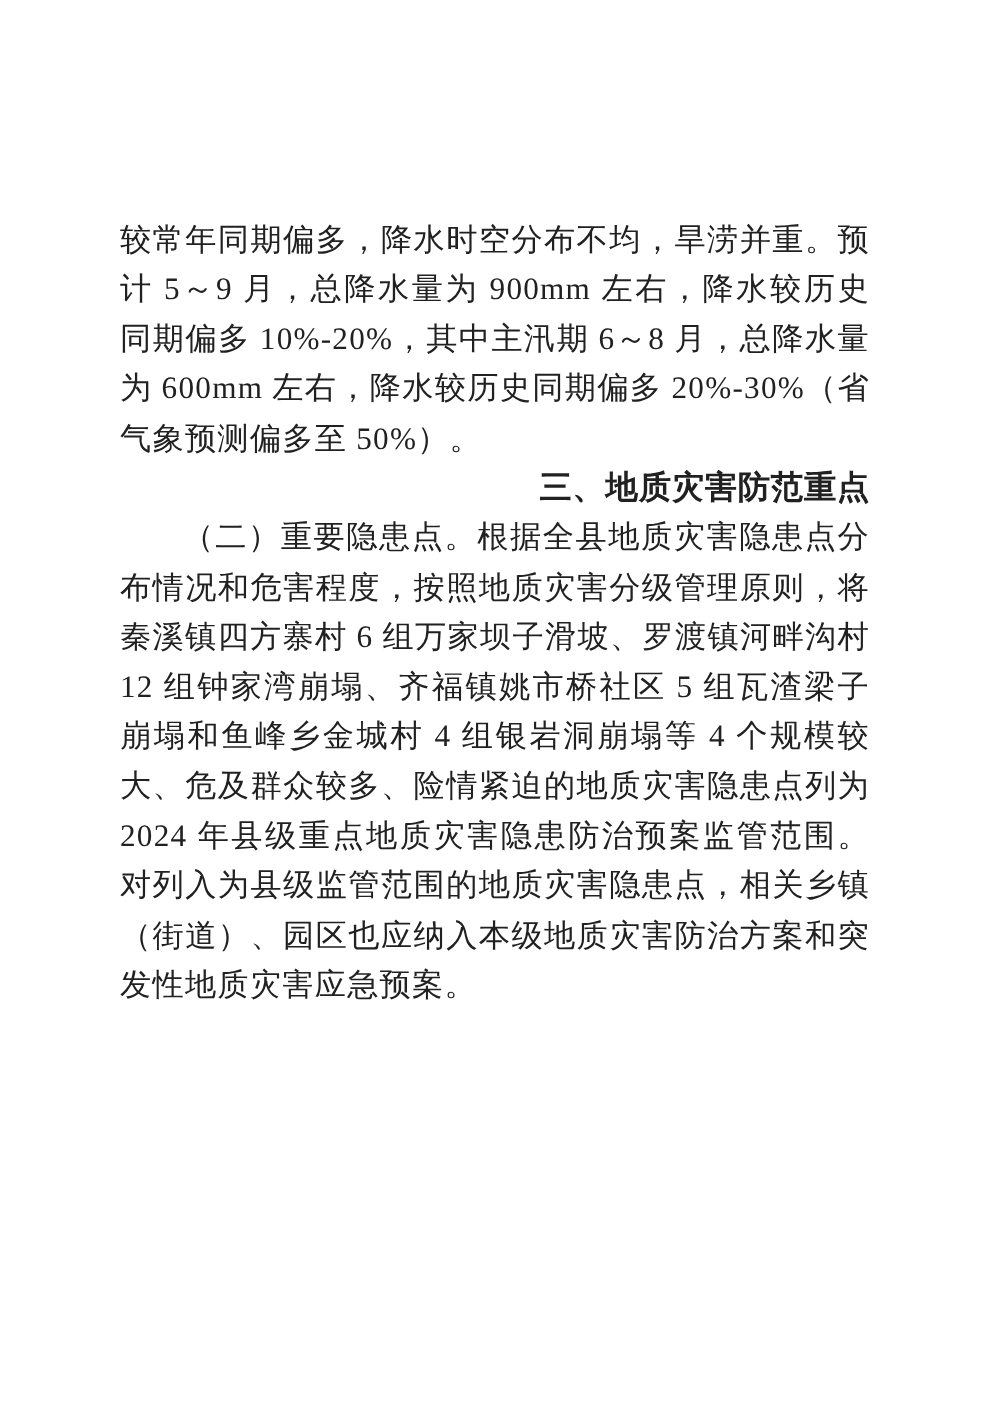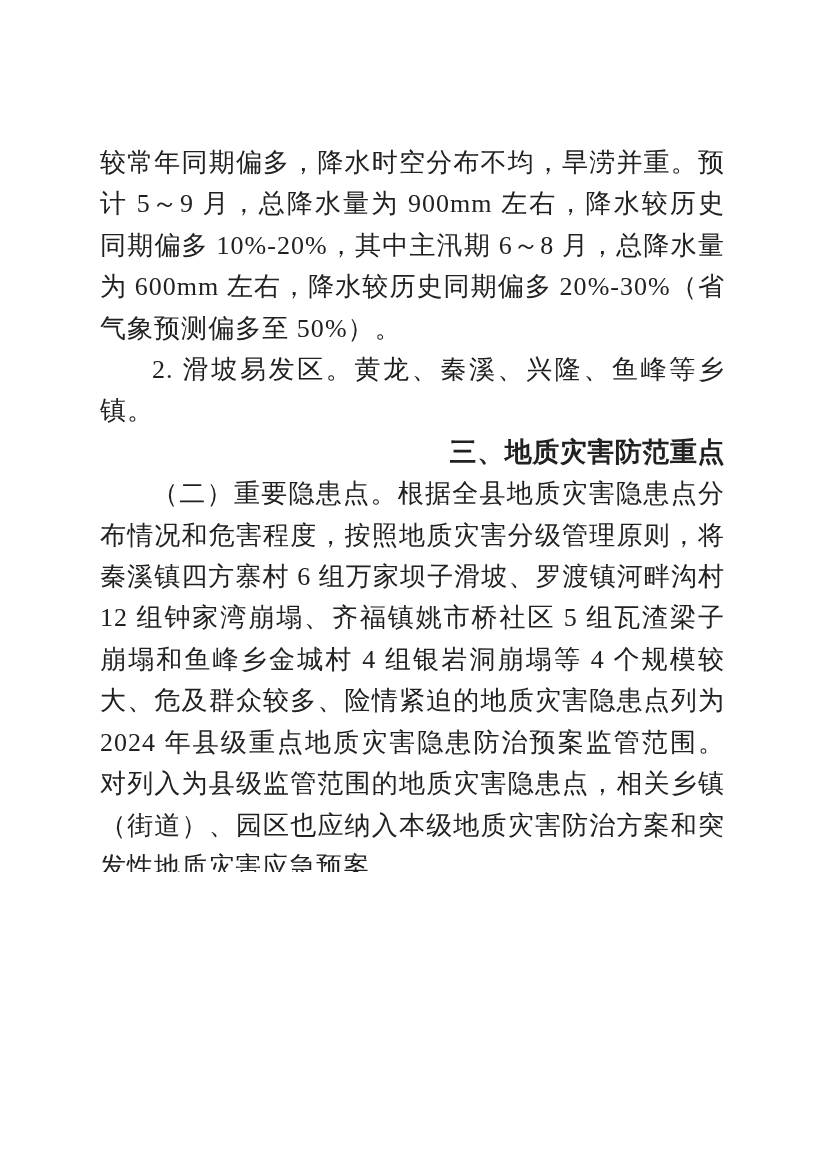--- a/index.html
+++ b/index.html
@@ -17,6 +17,7 @@
     color: #212121;
     font-family: "Liberation Serif", "DejaVu Serif", serif;
     overflow: hidden;
+    margin-top: 37px;
   }
   .doc-body {
     width: 100%;

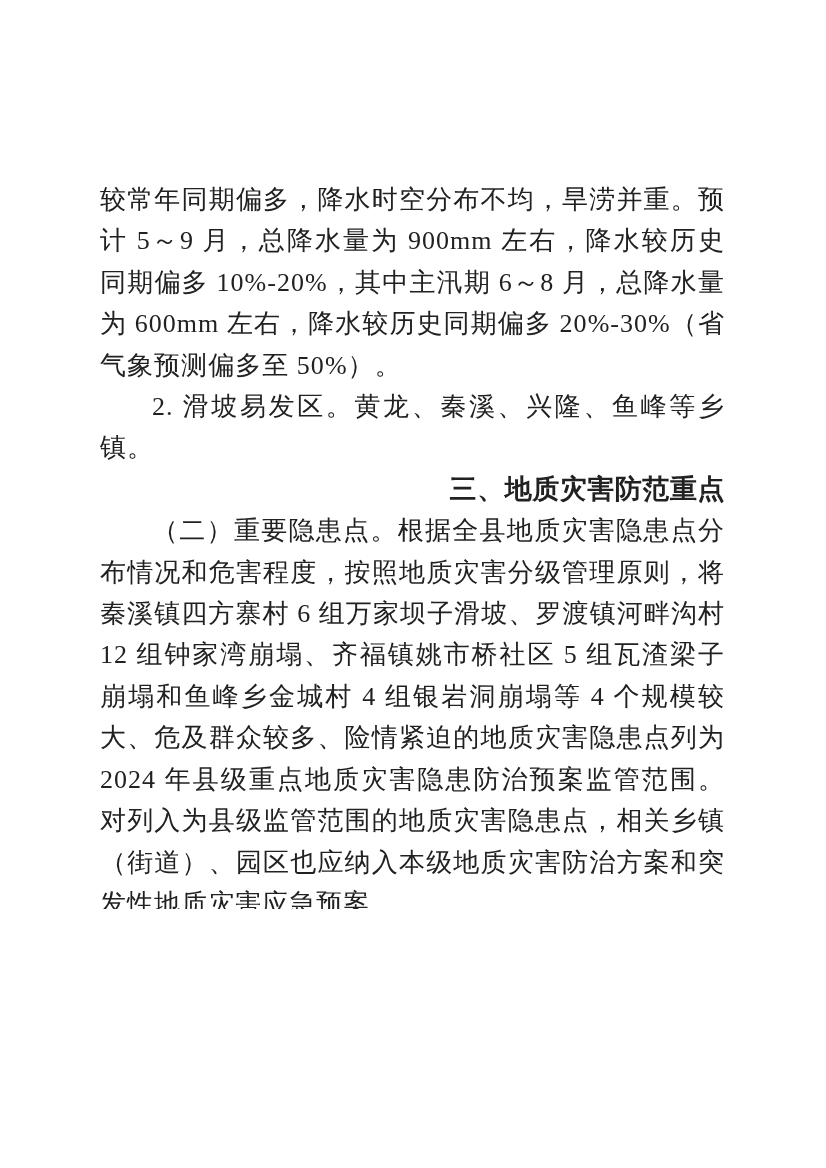--- a/index.html
+++ b/index.html
@@ -60,7 +60,6 @@
   <main class="doc-body" id="doc-body">
 
   <p class="para no-indent">较常年同期偏多，降水时空分布不均，旱涝并重。预计 5～9 月，总降水量为 900mm 左右，降水较历史同期偏多 10%-20%，其中主汛期 6～8 月，总降水量为 600mm 左右，降水较历史同期偏多 20%-30%（省气象预测偏多至 50%）。</p>
-      <p class="para">2. 滑坡易发区。黄龙、秦溪、兴隆、鱼峰等乡镇。</p>
       <p class="para heading">三、地质灾害防范重点</p>
       <p class="para">（二）重要隐患点。根据全县地质灾害隐患点分布情况和危害程度，按照地质灾害分级管理原则，将秦溪镇四方寨村 6 组万家坝子滑坡、罗渡镇河畔沟村 12 组钟家湾崩塌、齐福镇姚市桥社区 5 组瓦渣梁子崩塌和鱼峰乡金城村 4 组银岩洞崩塌等 4 个规模较大、危及群众较多、险情紧迫的地质灾害隐患点列为 2024 年县级重点地质灾害隐患防治预案监管范围。对列入为县级监管范围的地质灾害隐患点，相关乡镇（街道）、园区也应纳入本级地质灾害防治方案和突发性地质灾害应急预案。</p>
     </main>

